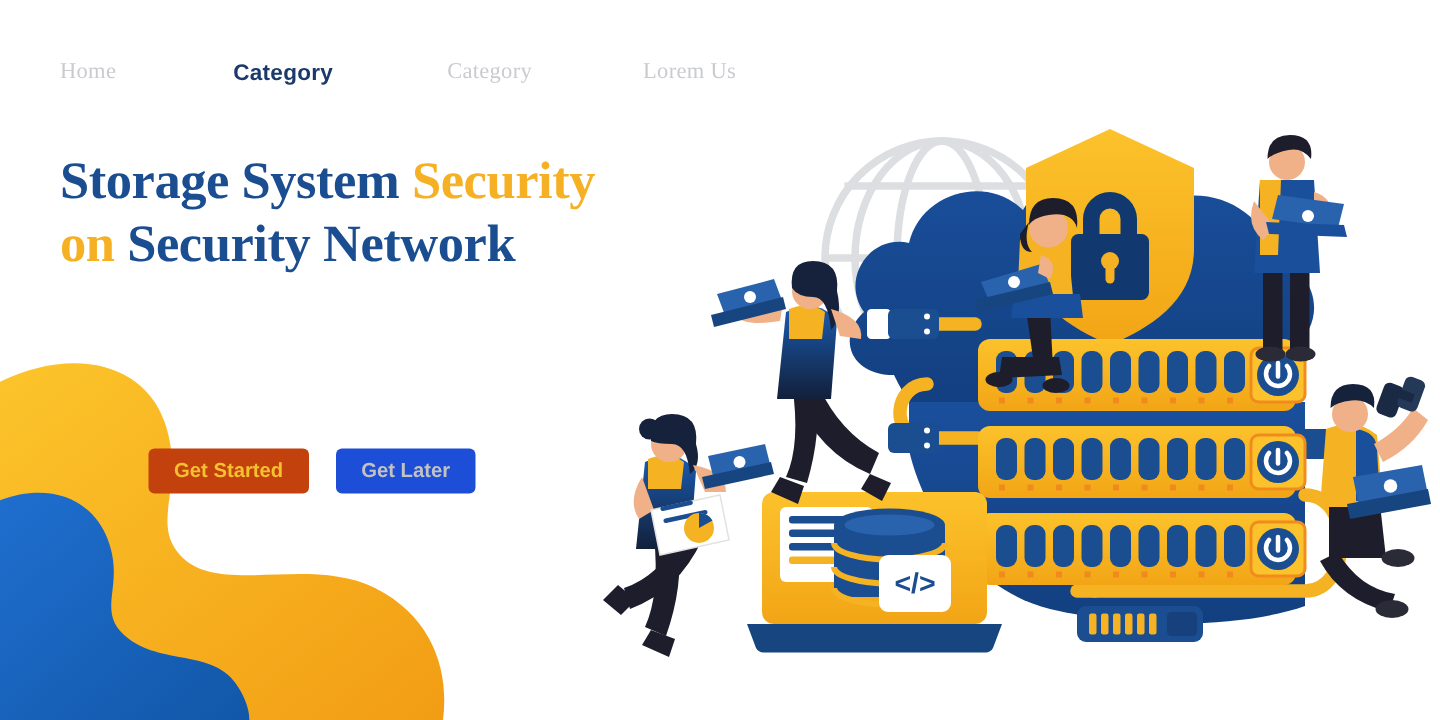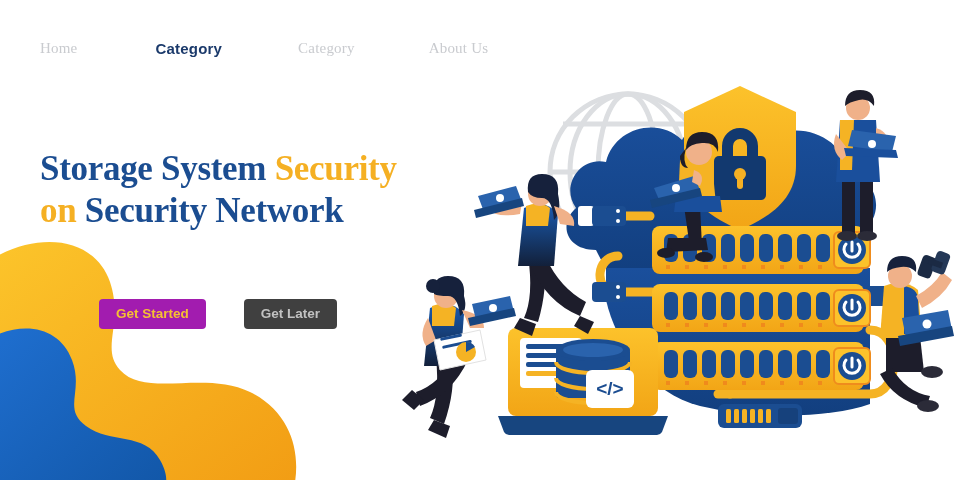--- a/index.html
+++ b/index.html
@@ -87,7 +87,7 @@
     <span class="nav-gap-2"></span>
     <a class="nav-item">Category</a>
     <span class="nav-gap-3"></span>
-    <a class="nav-item">About Us</a>
+    <a class="nav-item">Lorem Us</a>
   </nav>
 
   <div class="hero">

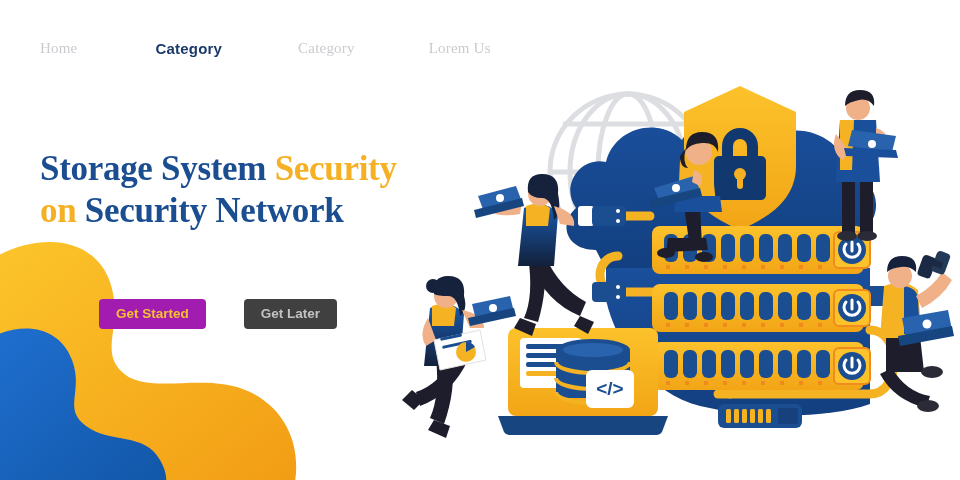--- a/index.html
+++ b/index.html
@@ -31,7 +31,6 @@
     font-size:35px;
     line-height:42px;
     letter-spacing:-.3px;
-    margin-top:48px;
   }
   .c-blue { color:#1b4d91; }
   .c-yellow { color:#f5b023; }

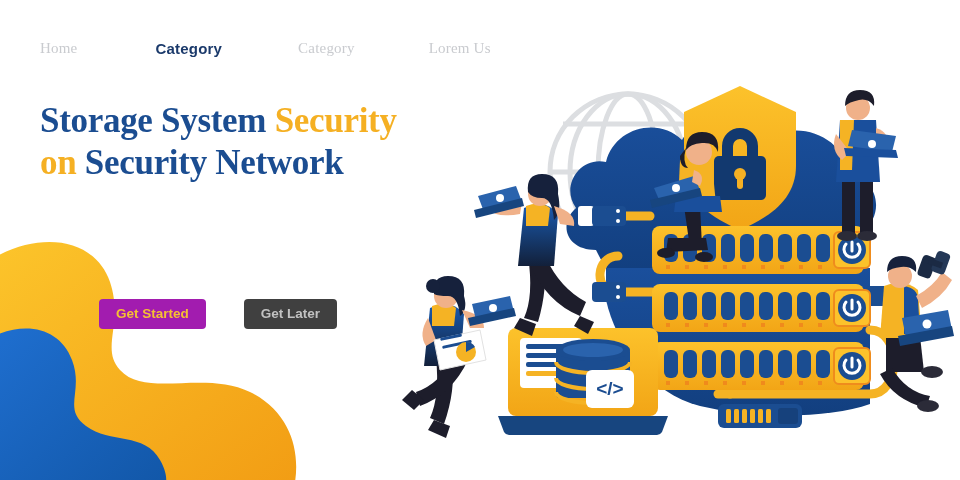--- a/index.html
+++ b/index.html
@@ -50,7 +50,7 @@
     padding:8px 17px; border-radius:4px; font-family:"Liberation Sans", sans-serif;
     line-height:1;
   }
-  .btn-primary { background:#a21caf; color:#f5c032; }
+  .btn-primary { background:#c2410c; color:#f5c032; }
   .btn-secondary { background:#404040; color:#c2c2c2;margin-left:20px; }
 
   

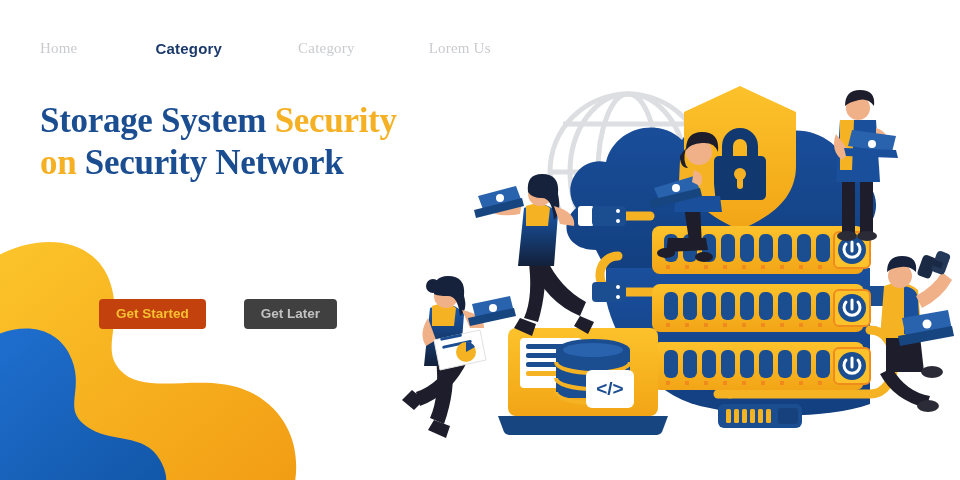--- a/index.html
+++ b/index.html
@@ -51,7 +51,7 @@
     line-height:1;
   }
   .btn-primary { background:#c2410c; color:#f5c032; }
-  .btn-secondary { background:#404040; color:#c2c2c2;margin-left:20px; }
+  .btn-secondary { background:#1d4ed8; color:#c2c2c2; }
 
   
   .illo { position:absolute; top:0; left:400px; width:560px; height:480px; }

